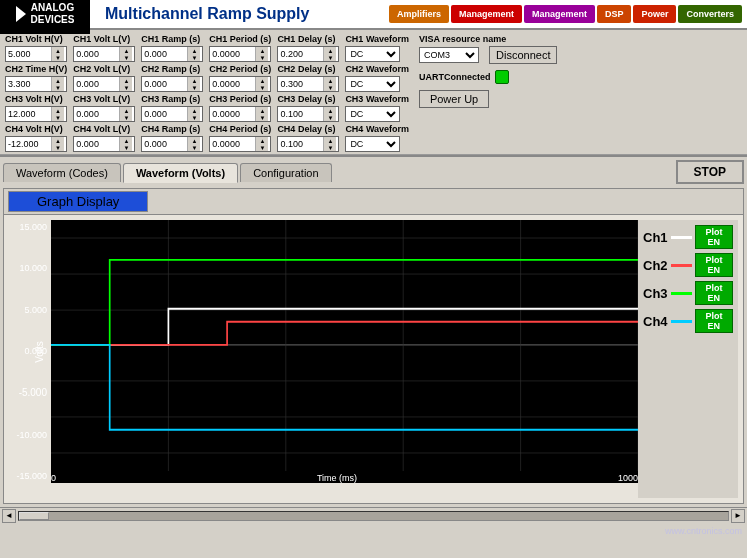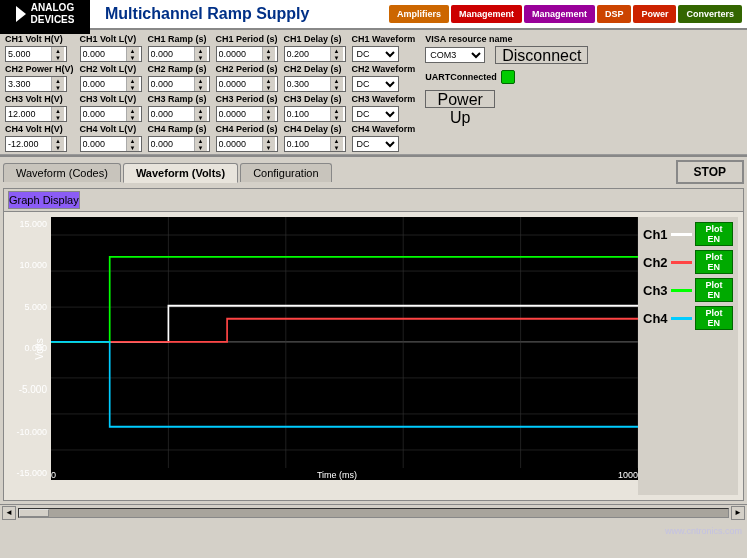--- a/index.html
+++ b/index.html
@@ -247,7 +247,7 @@
       font-size: 9px;
       border: 1px solid #666;
       background: white;
-      width: 47px;
+      width: 55px;
     }
     .visa-btn {
       height: 18px;

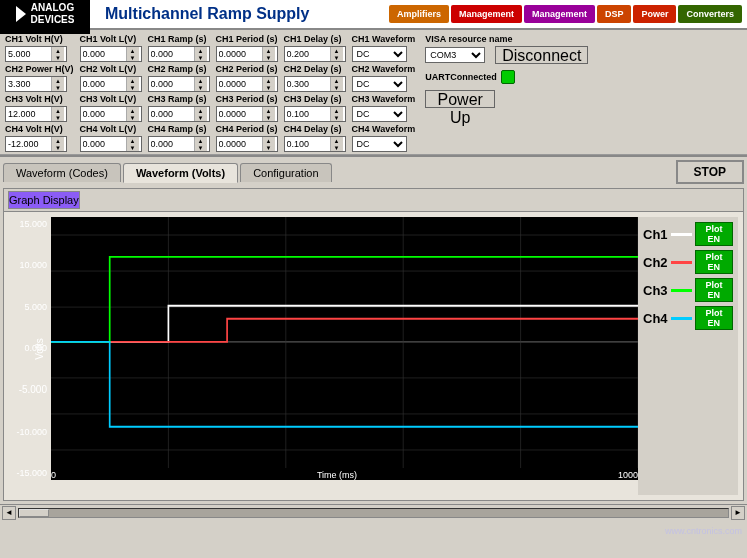--- a/index.html
+++ b/index.html
@@ -251,7 +251,7 @@
     }
     .visa-btn {
       height: 18px;
-      font-size: 16px;
+      font-size: 11px;
       border: 1px solid #666;
       background: #d4d0c8;
       cursor: pointer;

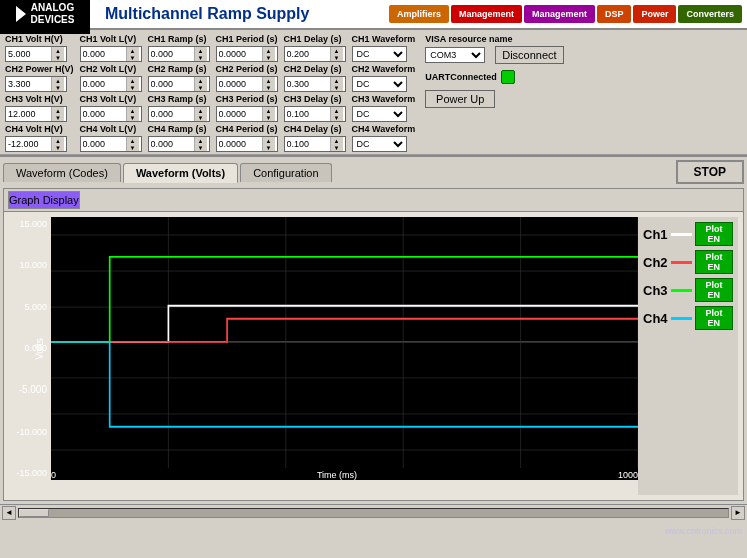--- a/index.html
+++ b/index.html
@@ -295,7 +295,7 @@
           <button class="spin-arr">▼</button>
         </div>
     </div>
-    <div class="ctrl-label">CH2 Power H(V)</div>
+    <div class="ctrl-label">CH2 Time H(V)</div>
     <div class="spin-box">
       <input type="text" value="3.300" style="">
       <div class="spin-arrows">

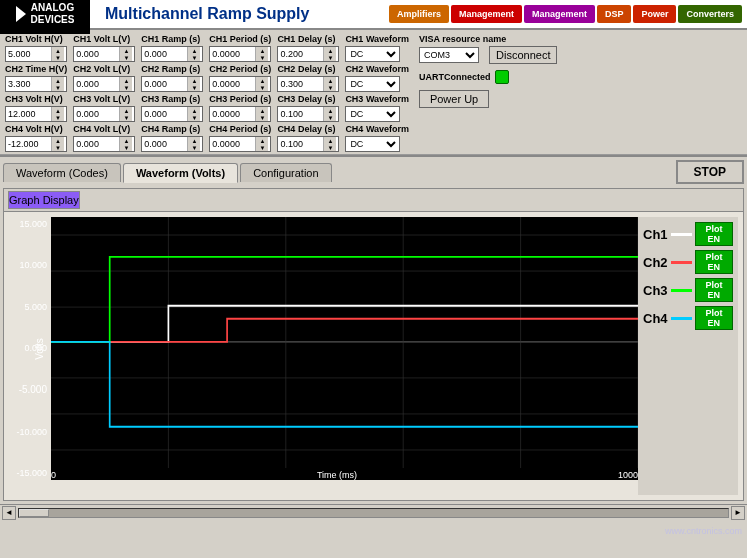--- a/index.html
+++ b/index.html
@@ -115,10 +115,10 @@
       border-bottom: 1px solid #888;
     }
     .graph-tab {
-      background: #8b5cf6;
+      background: #1d4ed8;
       border: 1px solid #888;
-      padding: 2px 0;
-      font-size: 11px;
+      padding: 2px 28px;
+      font-size: 13px;
       display: inline-block;
     }
     #graph-content {

